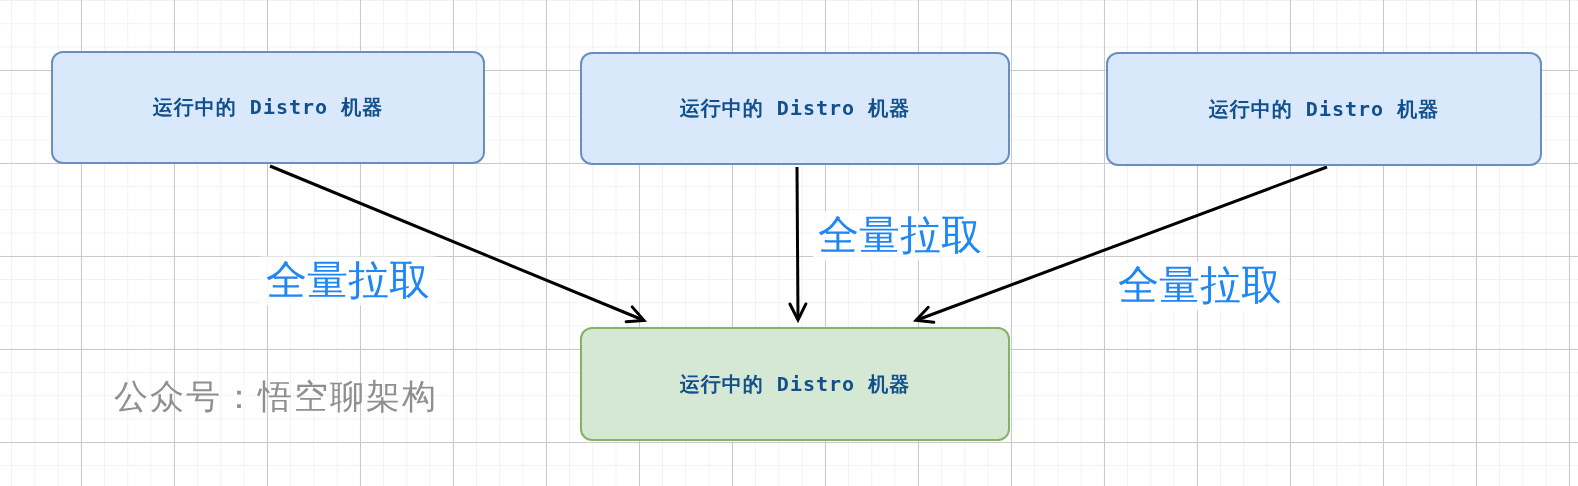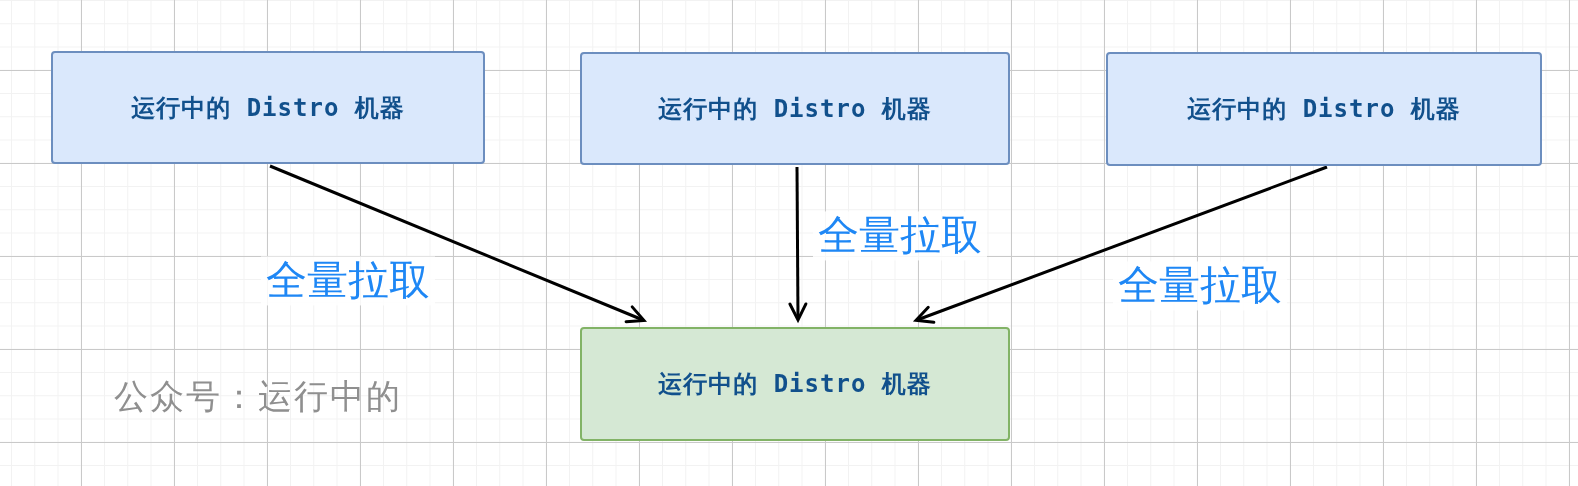--- a/index.html
+++ b/index.html
@@ -30,11 +30,11 @@
     display:flex;align-items:center;justify-content:center;
     box-sizing:border-box;
     border:2px solid;
-    border-radius:4px;
+    border-radius:12px;
     text-align:center;
     font-family:"DejaVu Sans Mono","Liberation Mono",monospace;
     font-weight:bold;
-    font-size:24px;
+    font-size:20px;
     letter-spacing:1px;
     color:var(--node-text);
   }

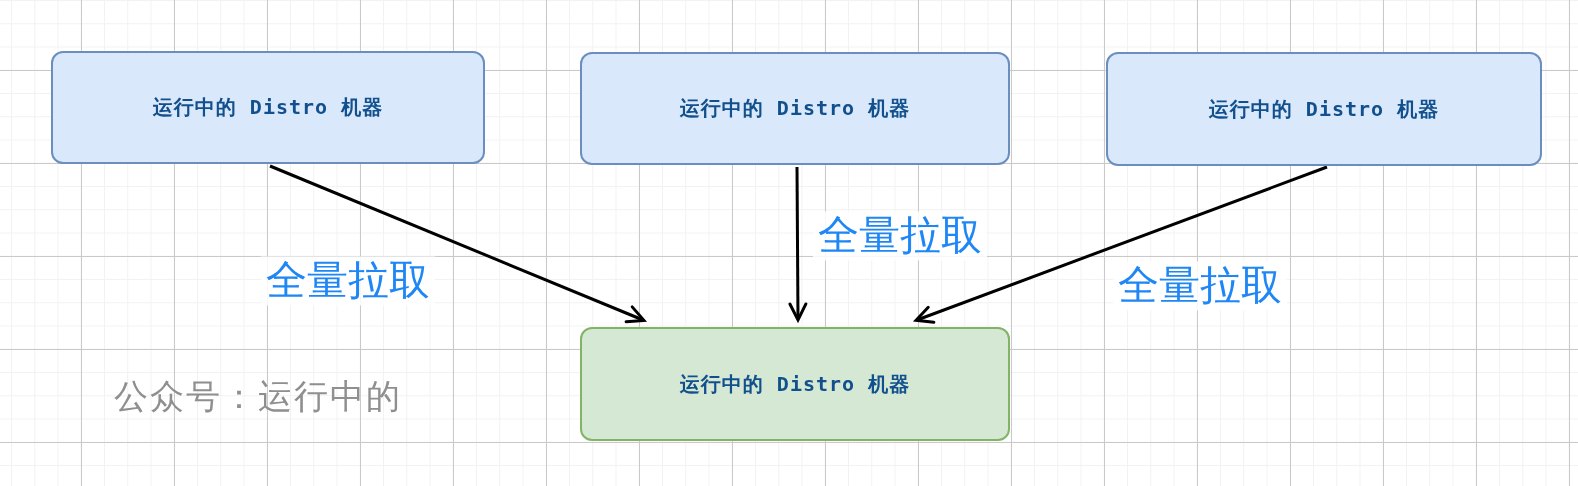--- a/index.html
+++ b/index.html
@@ -99,7 +99,7 @@
   <div class="edge-label l2">全量拉取</div>
   <div class="edge-label l3">全量拉取</div>
 
-  <div class="watermark">公众号：运行中的</div>
+  <div class="watermark">公众号：悟空聊架构</div>
 
 </div>
 

